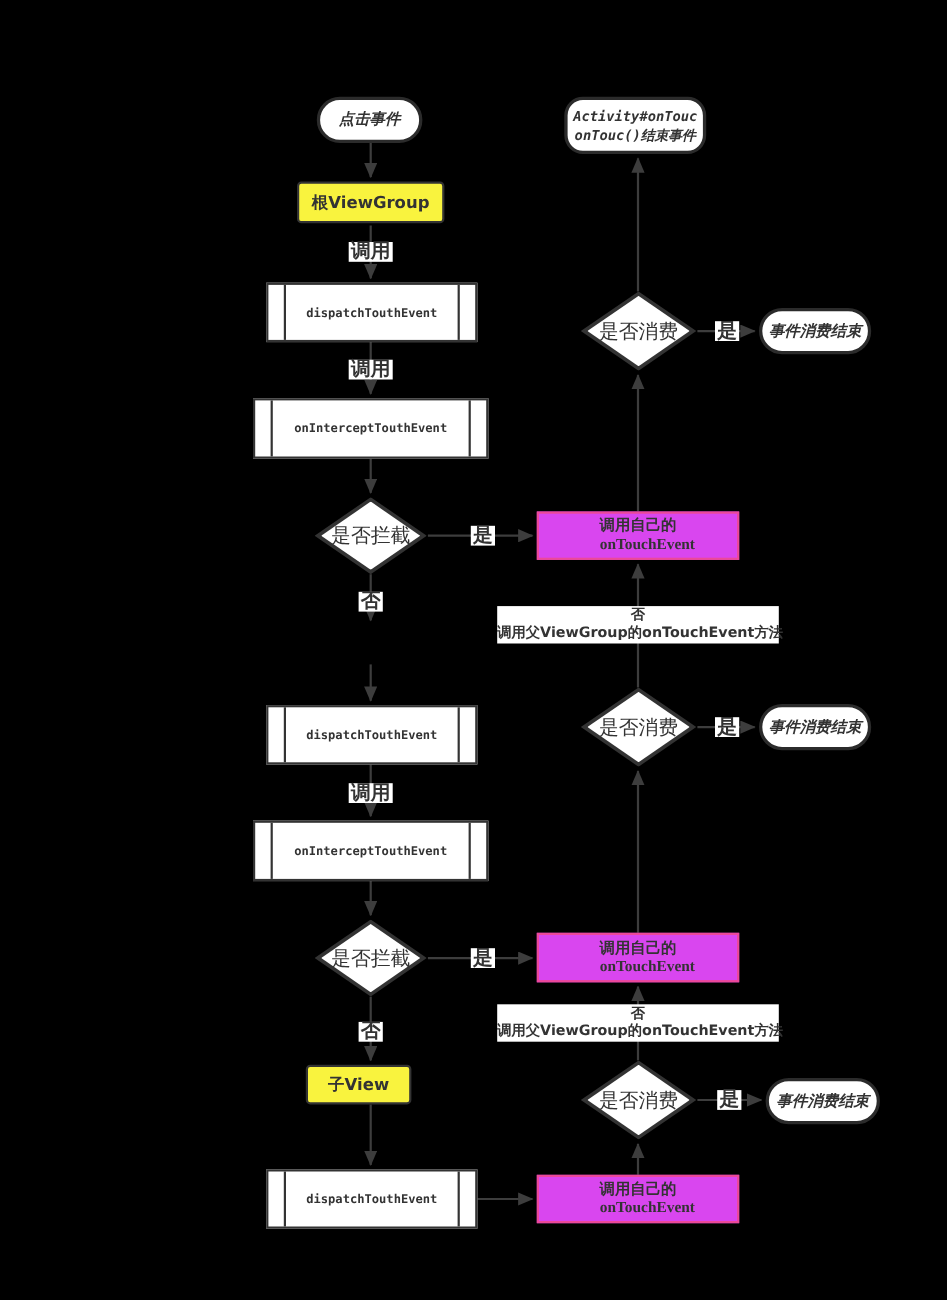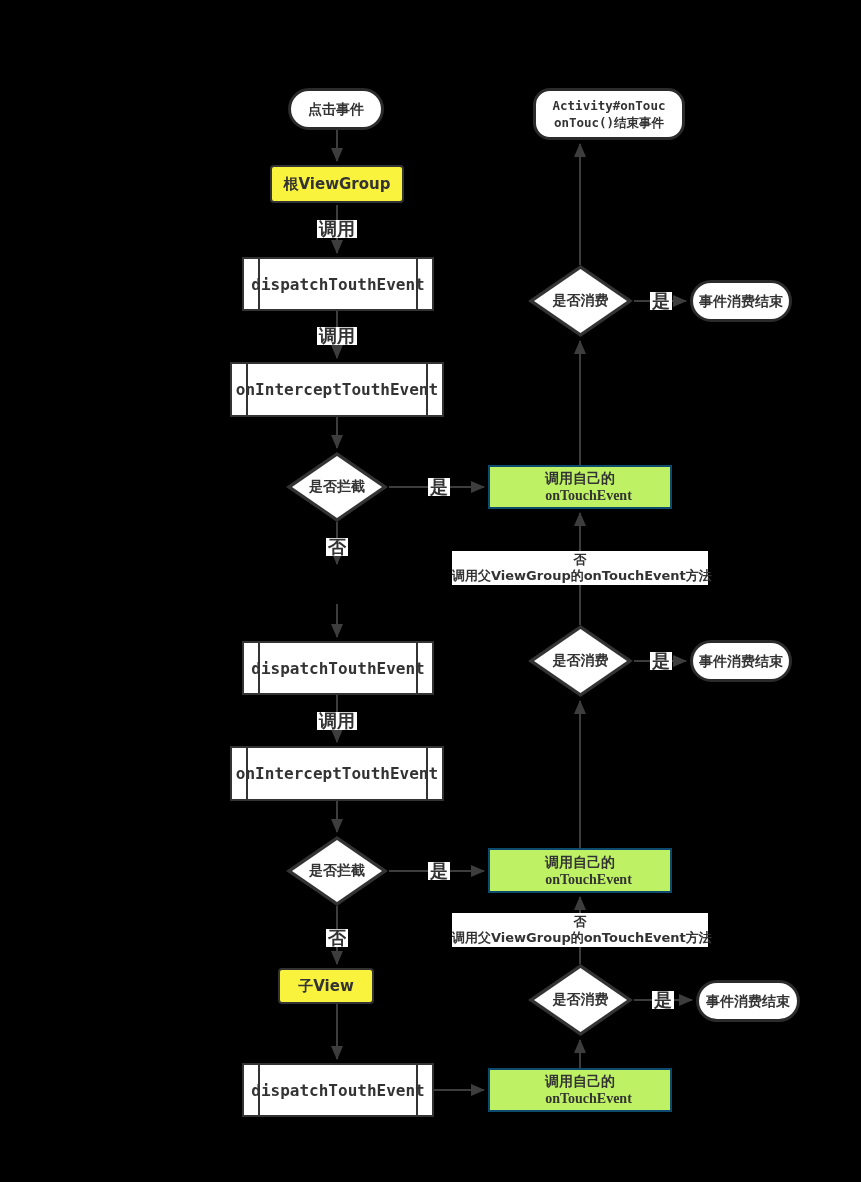--- a/index.html
+++ b/index.html
@@ -13,7 +13,7 @@
   
   .node{position:absolute;z-index:2;display:flex;align-items:center;justify-content:center;
         box-sizing:border-box;color:#333333;font-weight:bold;text-align:center;}
-  .terminator{background:#ffffff;border:3px solid #2b2b2b;font-size:14px;line-height:17px;}
+  .terminator{background:#ffffff;border:3px solid #2b2b2b;font-size:14px;line-height:17px;font-style:italic;}
   .process{background:#bef264;border:2px solid #0c4a6e;font-size:14px;line-height:18px;}
   .predefined{background:#ffffff;border:2px solid #333333;
               font-family:"DejaVu Sans Mono","Liberation Mono",monospace;font-size:16px;}

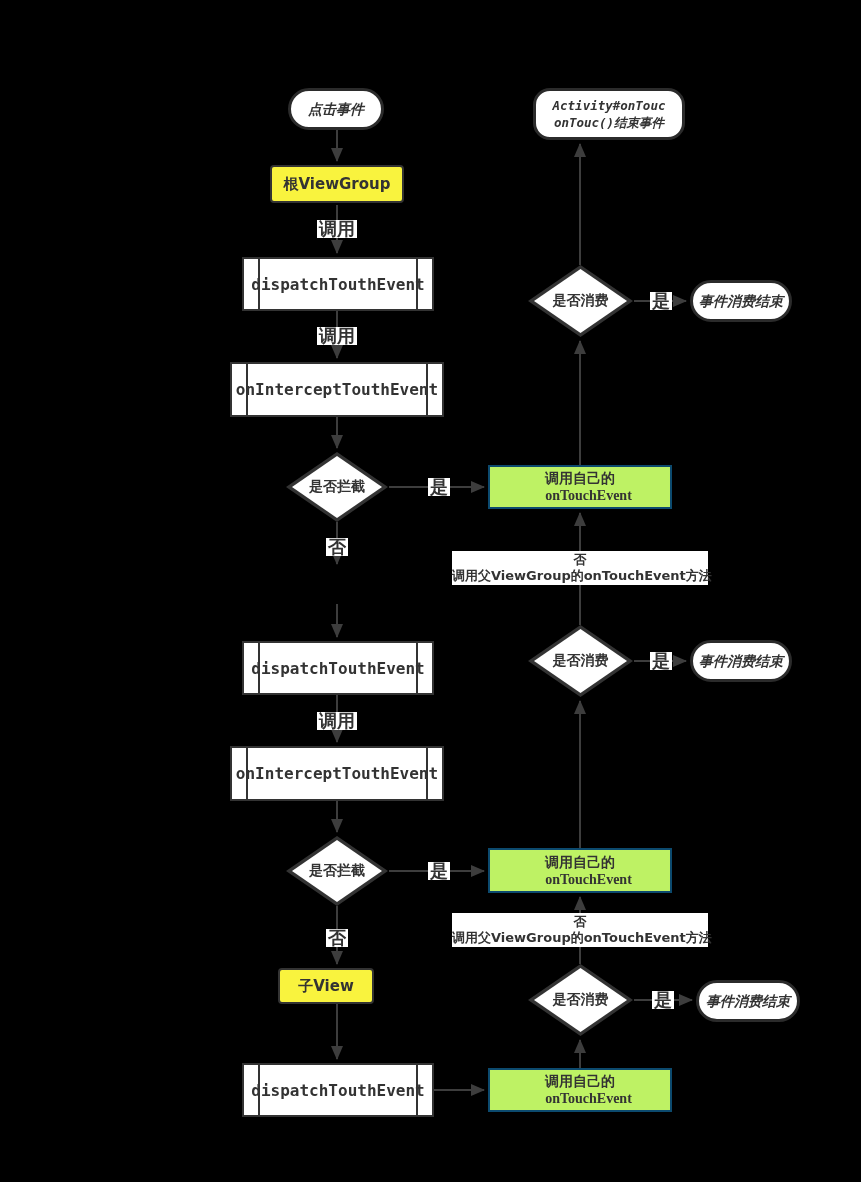--- a/index.html
+++ b/index.html
@@ -37,8 +37,8 @@
 
   
   .n-start{left:288px;top:88px;width:96px;height:42px;border-radius:21px;}
-  .n-activity{left:513px;top:88px;width:152px;height:52px;border-radius:17px;
-              font-family:"DejaVu Sans Mono","Liberation Mono",monospace;font-size:12.5px;line-height:17px;margin-left:20px;}
+  .n-activity{left:513px;top:88px;width:129px;height:52px;border-radius:17px;
+              font-family:"DejaVu Sans Mono","Liberation Mono",monospace;font-size:12.5px;line-height:17px;}
   .n-rootvg{left:270px;top:165px;width:134px;height:38px;}
   .n-dispatch1{left:242px;top:257px;width:192px;height:54px;}
   .n-consumeq1{left:528px;top:265px;width:105px;height:72px;}

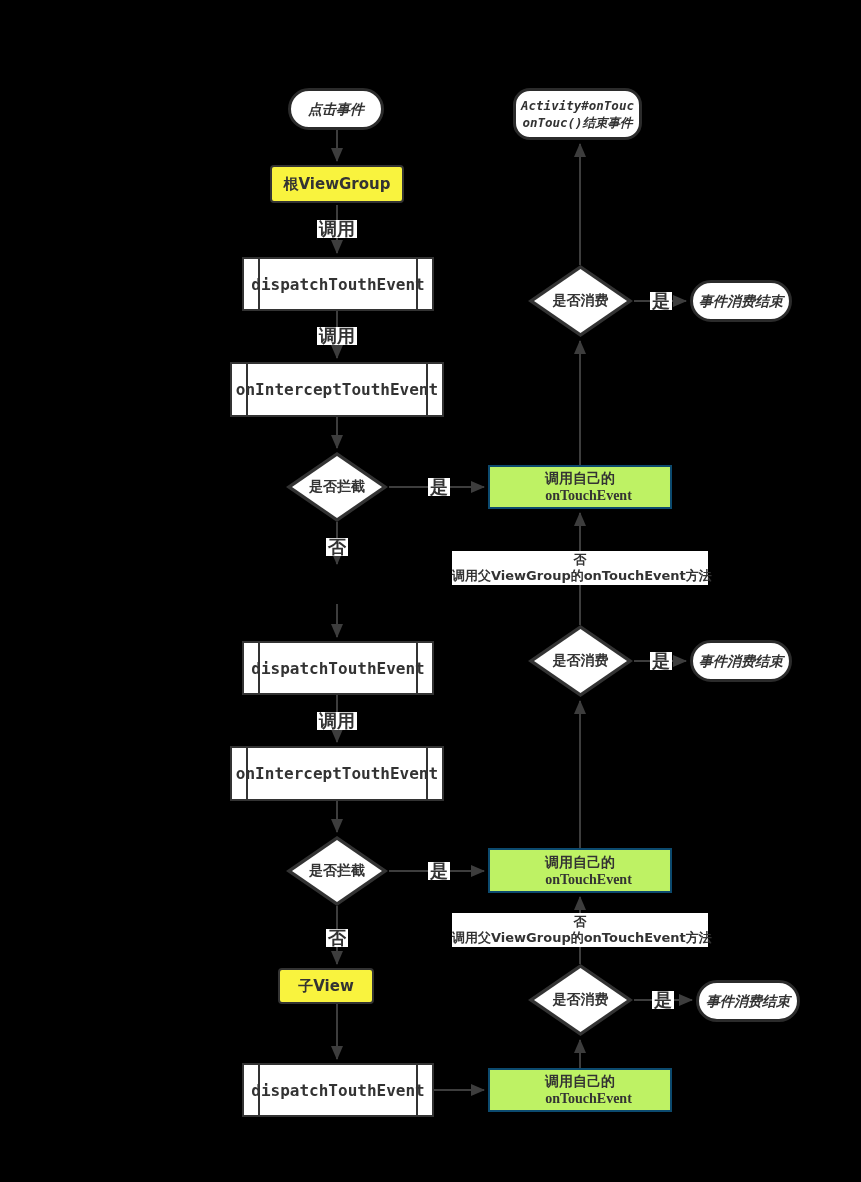--- a/index.html
+++ b/index.html
@@ -16,7 +16,7 @@
   .terminator{background:#ffffff;border:3px solid #2b2b2b;font-size:14px;line-height:17px;font-style:italic;}
   .process{background:#bef264;border:2px solid #0c4a6e;font-size:14px;line-height:18px;}
   .predefined{background:#ffffff;border:2px solid #333333;
-              font-family:"DejaVu Sans Mono","Liberation Mono",monospace;font-size:16px;}
+              font-family:"DejaVu Sans Mono","Liberation Mono",monospace;font-size:11px;}
   .predefined::before,.predefined::after{content:"";position:absolute;top:0;bottom:0;width:2px;background:#333333;}
   .predefined::before{left:14px;}
   .predefined::after{right:14px;}

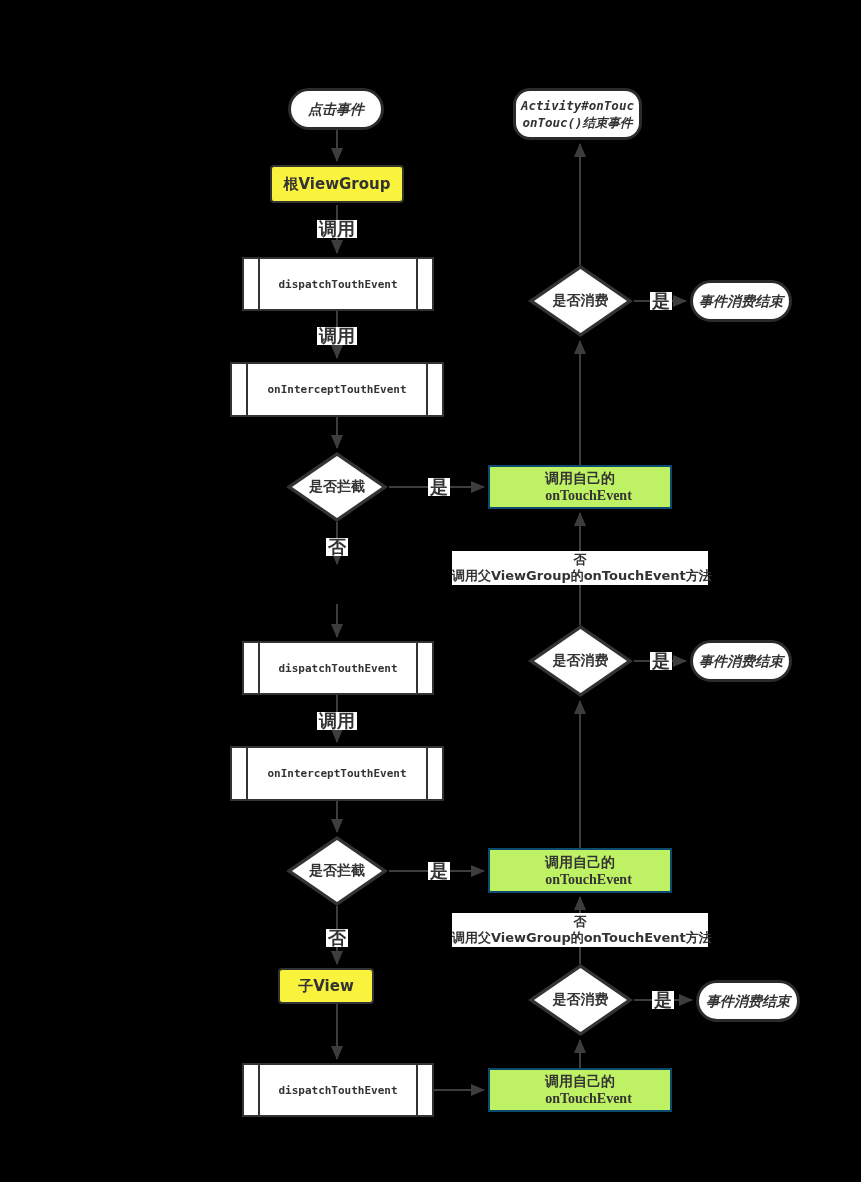--- a/index.html
+++ b/index.html
@@ -26,7 +26,7 @@
            clip-path:polygon(50% 0,100% 50%,50% 100%,0 50%);}
   .d-inner{position:absolute;left:6px;right:6px;top:4px;bottom:4px;background:#ffffff;
            clip-path:polygon(50% 0,100% 50%,50% 100%,0 50%);}
-  .d-label{position:relative;z-index:1;color:#333333;font-weight:bold;font-size:14px;}
+  .d-label{position:relative;z-index:1;color:#333333;font-weight:normal;font-size:18px;}
   .mono{font-family:Liberation Serif, serif;margin-left:17px;}
 
   

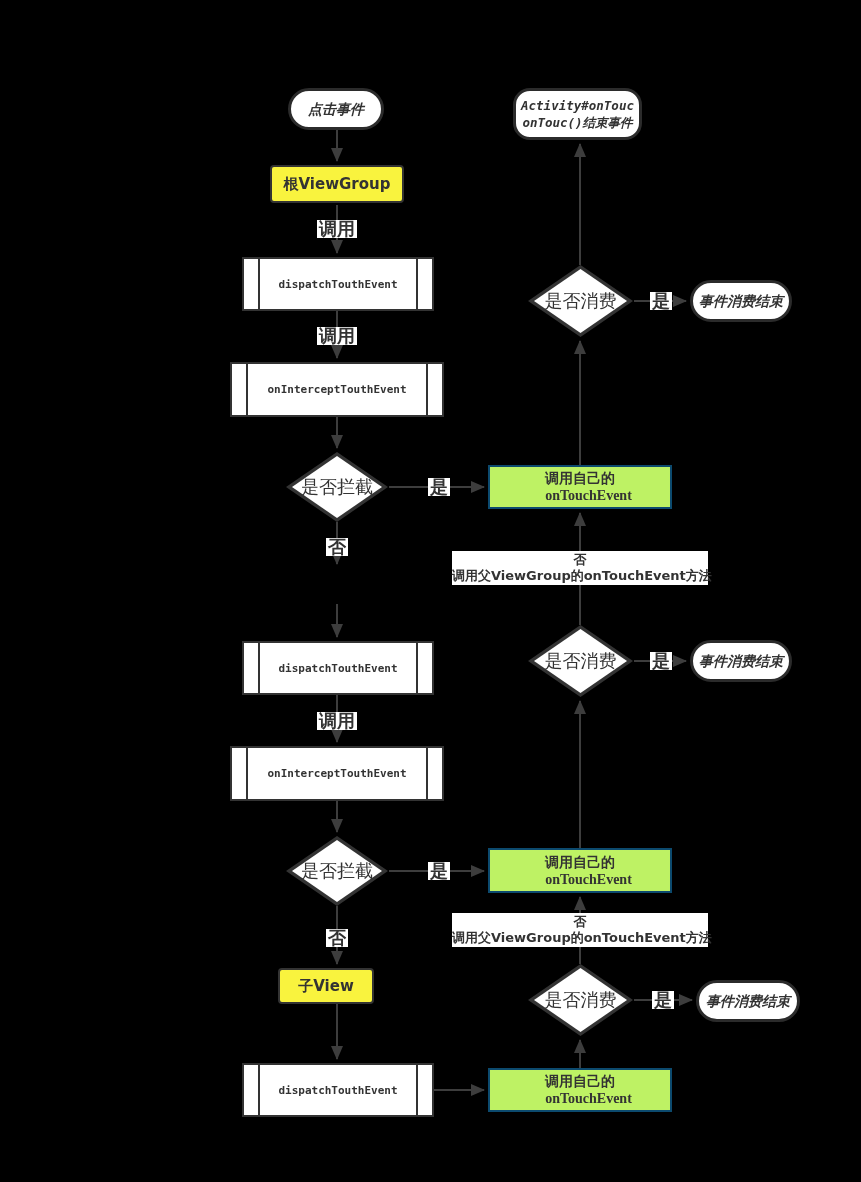--- a/index.html
+++ b/index.html
@@ -14,7 +14,7 @@
   .node{position:absolute;z-index:2;display:flex;align-items:center;justify-content:center;
         box-sizing:border-box;color:#333333;font-weight:bold;text-align:center;}
   .terminator{background:#ffffff;border:3px solid #2b2b2b;font-size:14px;line-height:17px;font-style:italic;}
-  .process{background:#bef264;border:2px solid #0c4a6e;font-size:14px;line-height:18px;}
+  .process{background:#d946ef;border:2px solid #ec4899;font-size:14px;line-height:18px;}
   .predefined{background:#ffffff;border:2px solid #333333;
               font-family:"DejaVu Sans Mono","Liberation Mono",monospace;font-size:11px;}
   .predefined::before,.predefined::after{content:"";position:absolute;top:0;bottom:0;width:2px;background:#333333;}

